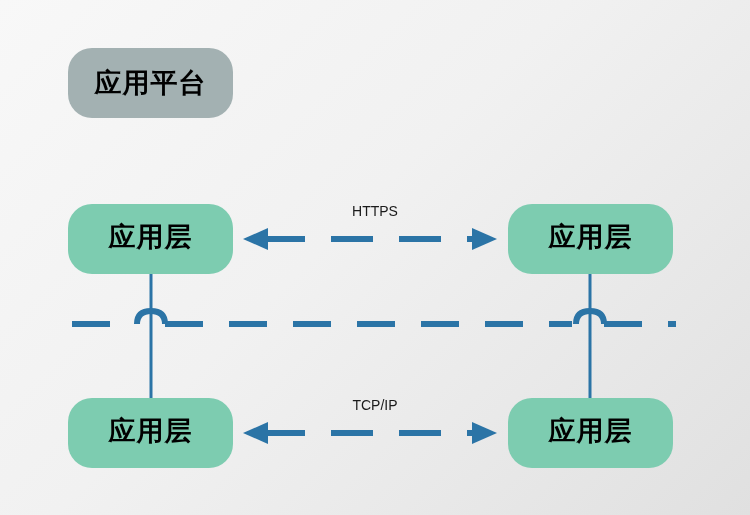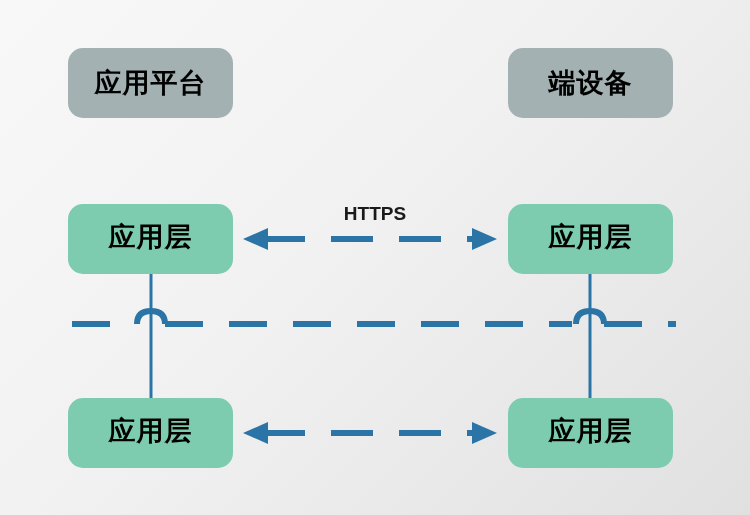--- a/index.html
+++ b/index.html
@@ -27,7 +27,7 @@
     display: flex;
     align-items: center;
     justify-content: center;
-    border-radius: 15px;
+    border-radius: 24px;
     color: #000000;
     font-size: 27px;
     font-weight: bold;

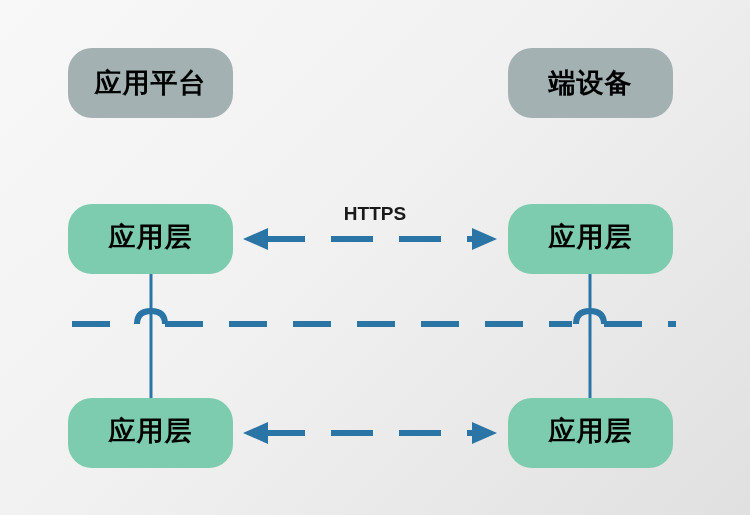--- a/index.html
+++ b/index.html
@@ -66,9 +66,6 @@
     <span>应用平台</span>
   </div>
 
-  <div class="node gray" style="left:508px; top:48px; width:165px; height:70px;">
-    <span>端设备</span>
-  </div>
 
   <div class="node green" style="left:68px; top:204px; width:165px; height:70px;">
     <span>应用层</span>

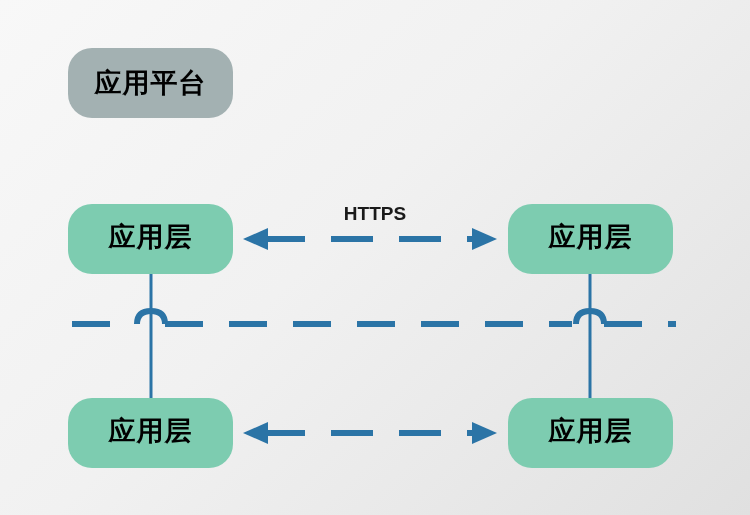--- a/index.html
+++ b/index.html
@@ -51,8 +51,8 @@
   .caption {
     position: absolute;
     color: #1a1a1a;
-    font-size: 19px;
-    font-weight: bold;
+    font-size: 14px;
+    font-weight: normal;
     white-space: nowrap;
     z-index: 6;
   }

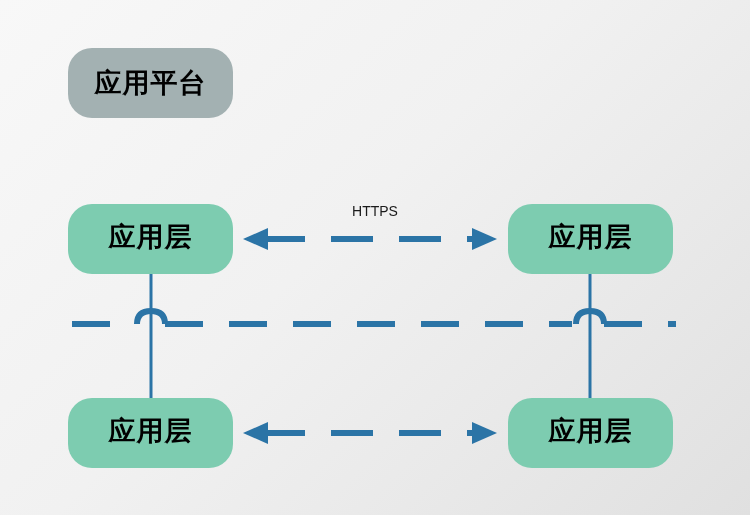--- a/index.html
+++ b/index.html
@@ -85,6 +85,7 @@
 
   <div class="caption" style="left:0; top:203px; width:750px; text-align:center;">HTTPS</div>
 
+  <div class="caption" style="left:0; top:397px; width:750px; text-align:center;">TCP/IP</div>
 
   <svg id="wires" viewBox="0 0 750 515">
 

